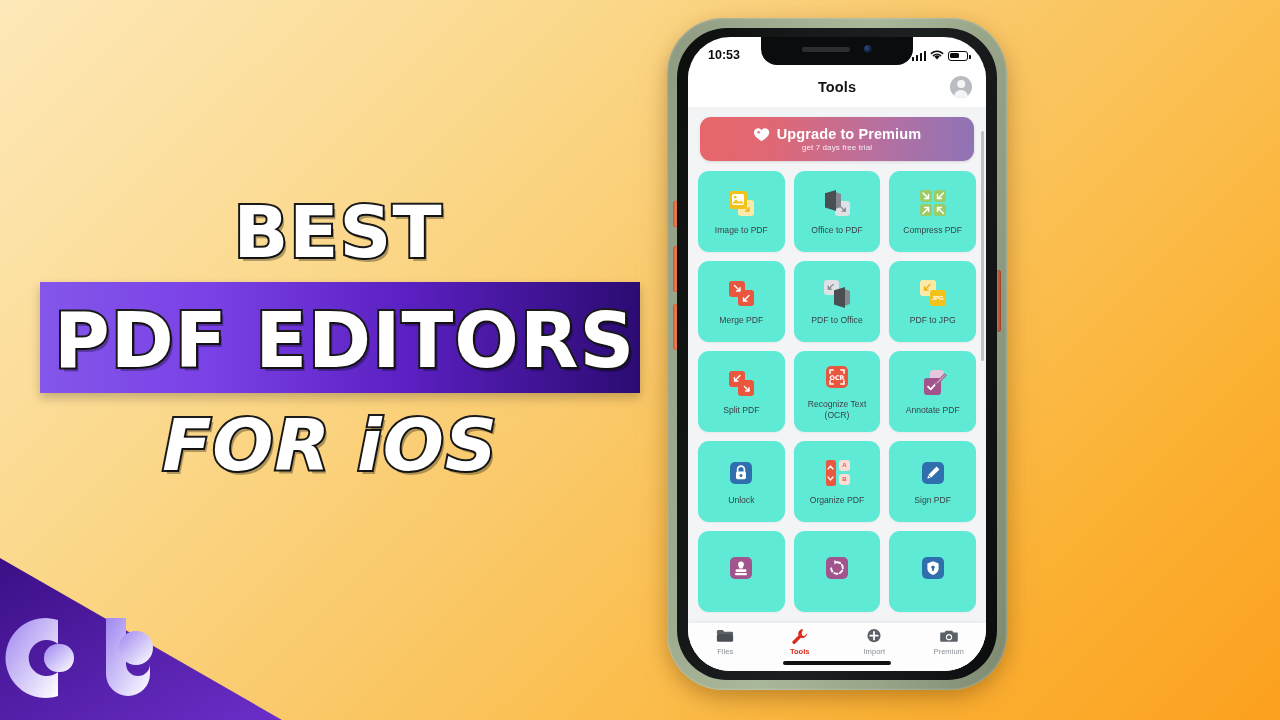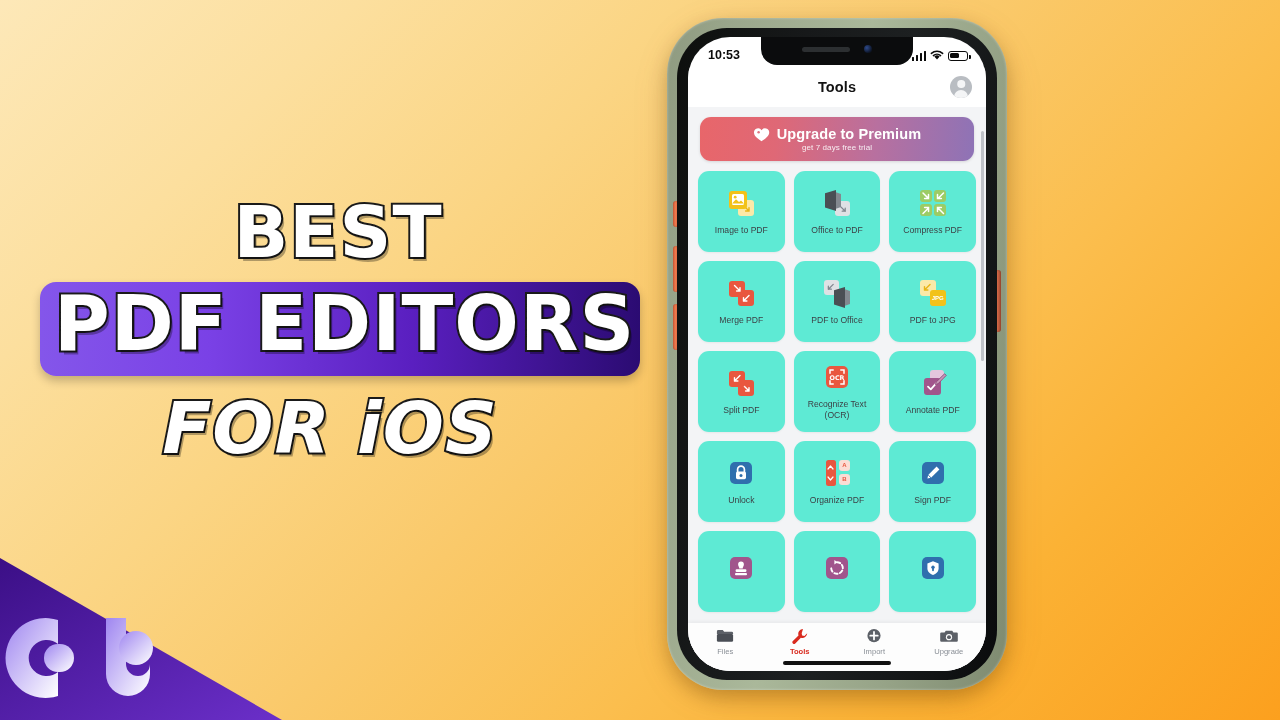--- a/index.html
+++ b/index.html
@@ -35,9 +35,9 @@
   #hl-band {
     margin-top: 14px;
     background: linear-gradient(90deg, #8456ea 0%, #7a41e6 28%, #5a1fc0 62%, #2b0b72 100%);
-    border-radius: 16px;
+    border-radius: 0;
     box-shadow: 0 5px 10px rgba(0,0,0,.22);
-    padding: 4px 14px 14px 14px;
+    padding: 21px 14px 14px 14px;
     width: 600px;
     margin-left: 40px;
   }

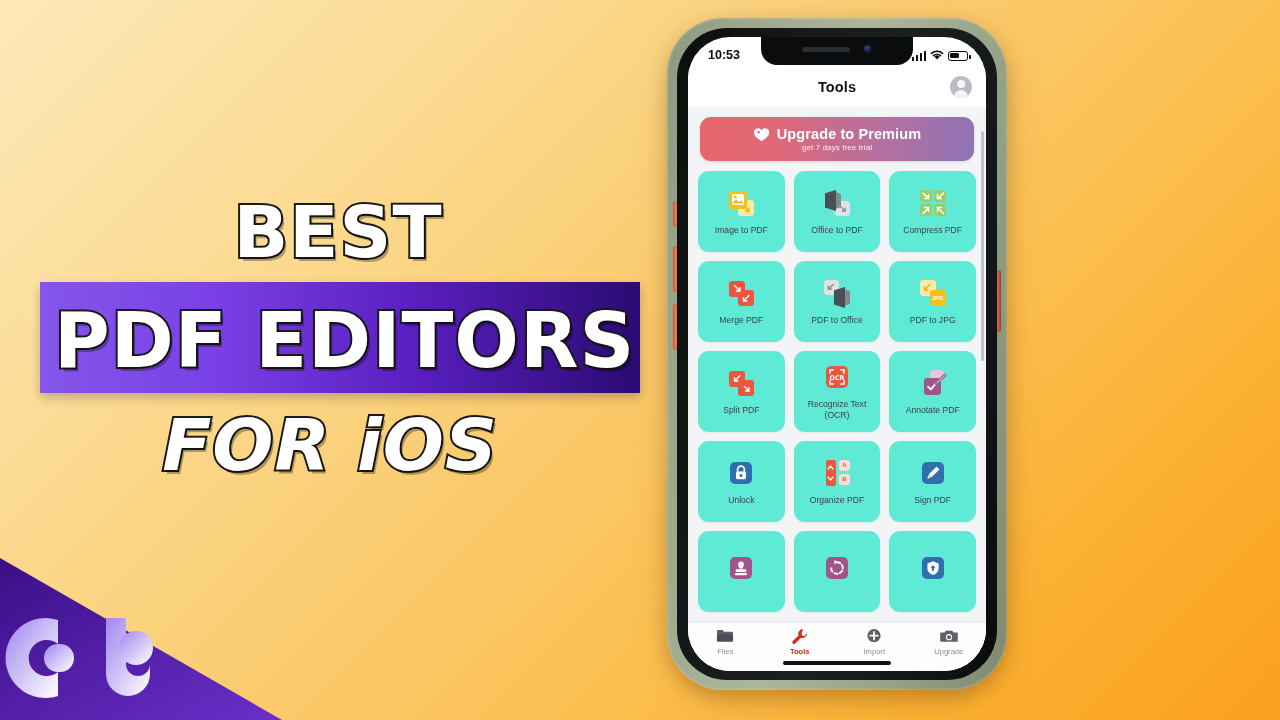--- a/index.html
+++ b/index.html
@@ -547,7 +547,7 @@
           <circle cx="10" cy="10.3" r="3.5" fill="#fdfdfd"></circle>
           <circle cx="10" cy="10.3" r="2.2" fill="#5c6067"></circle>
         </svg>
-        <div class="tab-label">Upgrade</div>
+        <div class="tab-label">Premium</div>
       </div>
     </div>
     <div id="home-indicator"></div>

